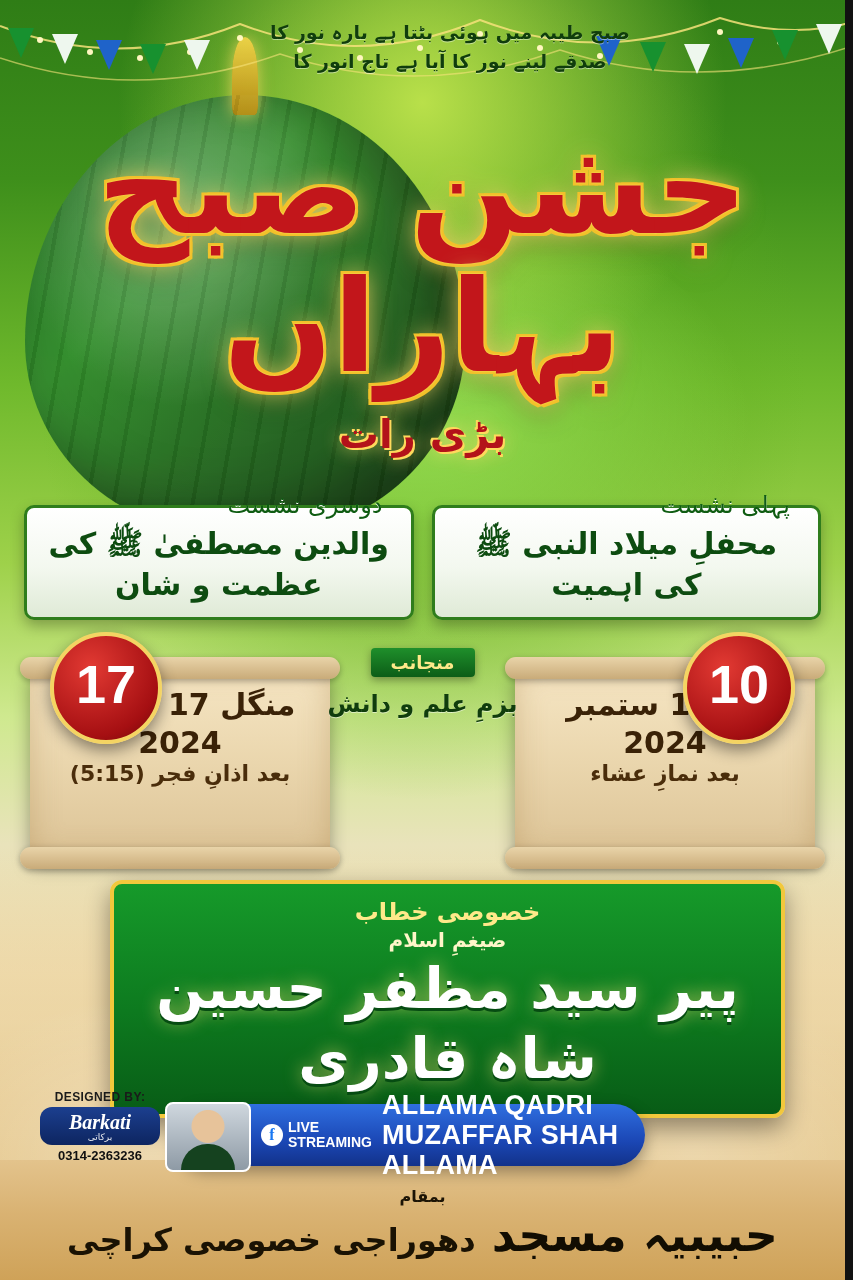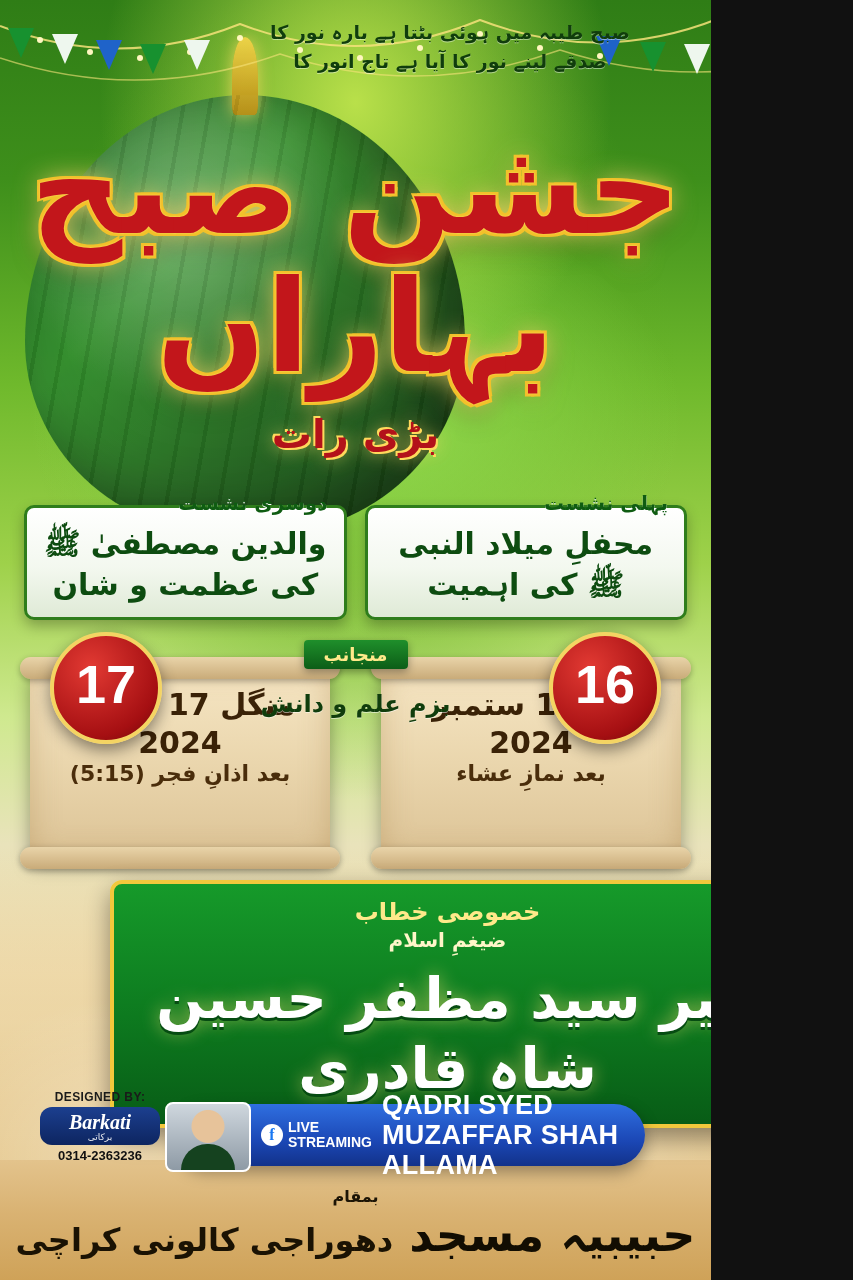--- a/index.html
+++ b/index.html
@@ -12,7 +12,7 @@
   }
   .poster {
     position: relative;
-    width: 711px;
+    width: 845px;
     height: 1280px;
     overflow: hidden;
     background:

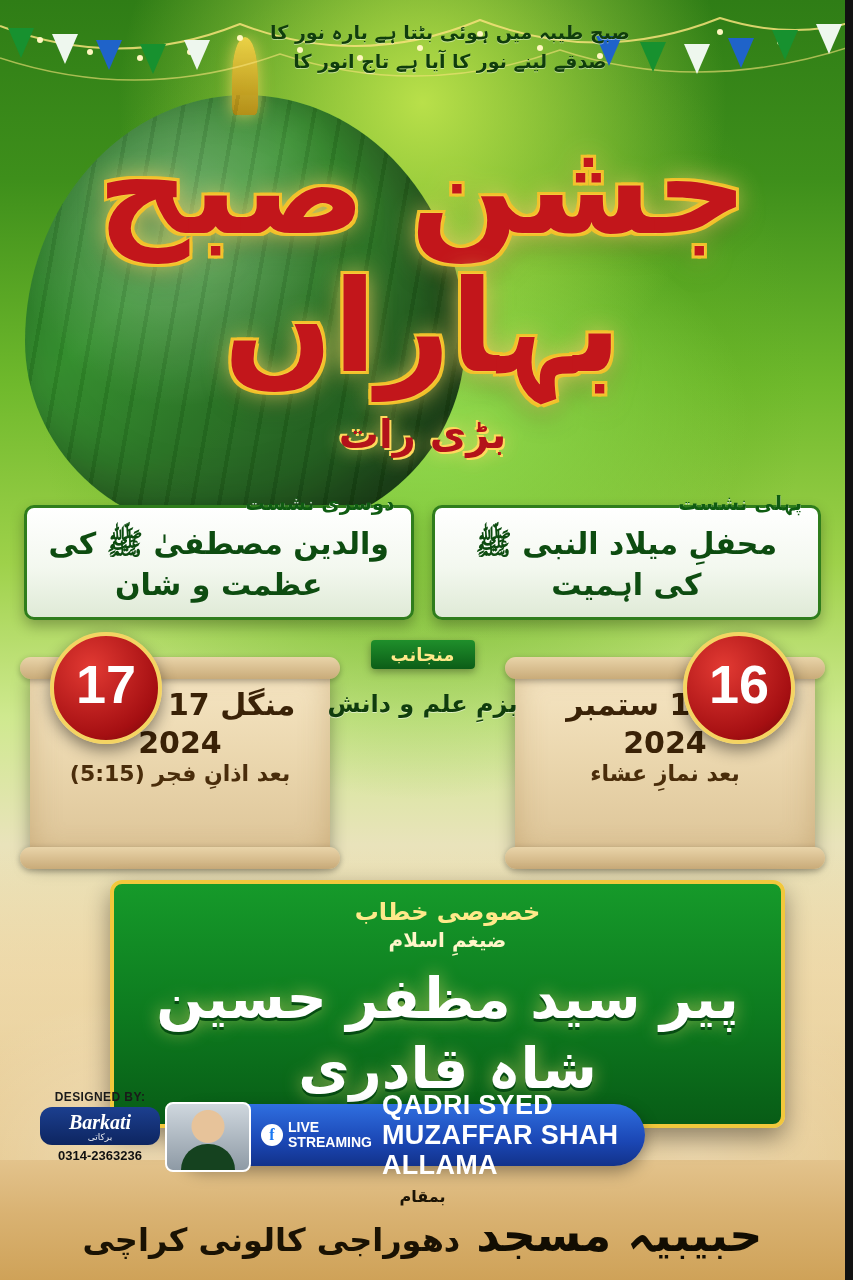--- a/index.html
+++ b/index.html
@@ -164,9 +164,9 @@
   }
   .session-label {
     position: absolute;
-    top: -17px; right: 16px;
-    font-size: 20px;
-    font-weight: bold;
+    top: -17px; right: 28px;
+    font-size: 24px;
+    font-weight: normal;
     color: #0f5c12;
     text-shadow: 0 1px 0 #fff;
   }

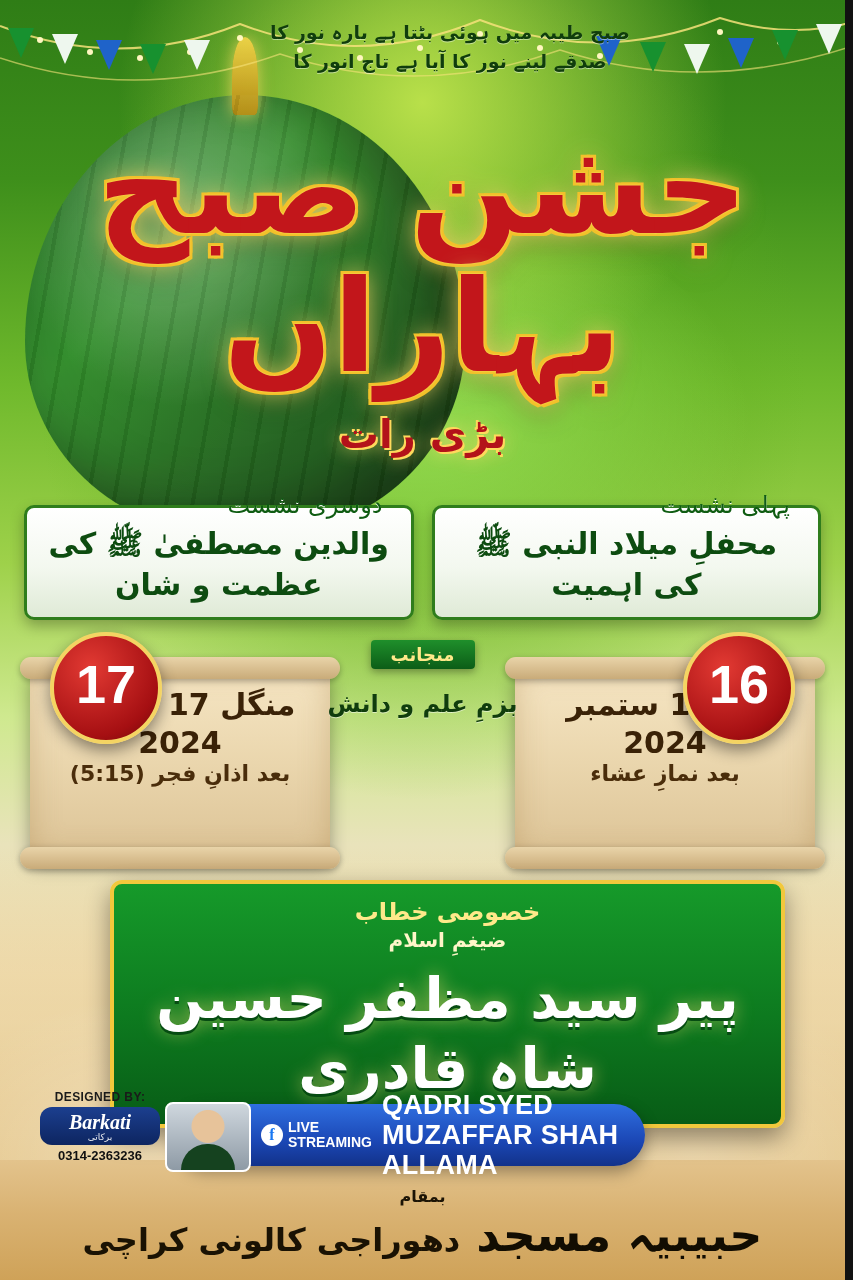--- a/index.html
+++ b/index.html
@@ -253,7 +253,7 @@
   }
   .mid-tag {
     position: absolute;
-    left: 50%; top: 0;
+    left: 50%; top: 8px;
     margin-left: -52px;
     width: 104px;
     background: linear-gradient(180deg, #1f8f2b, #0c5d17);

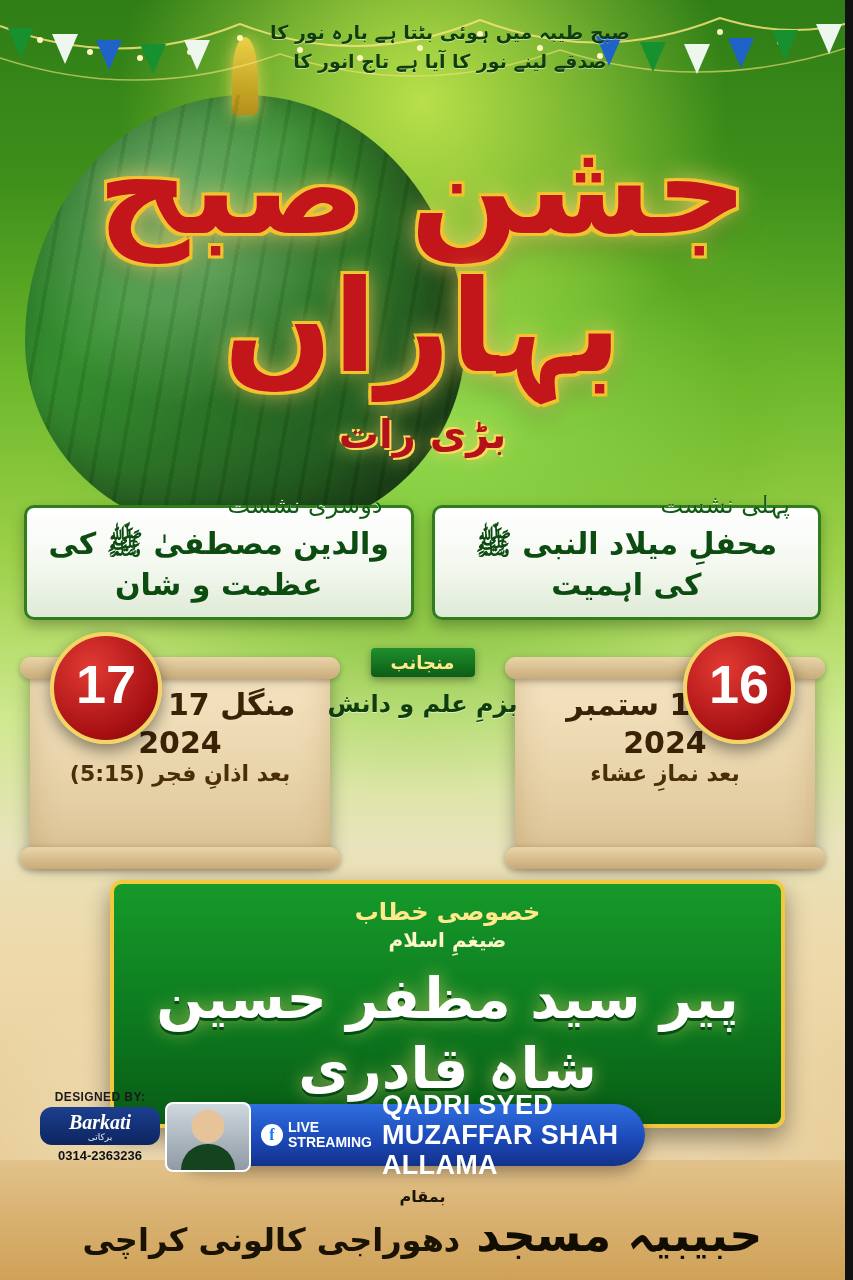--- a/index.html
+++ b/index.html
@@ -506,7 +506,7 @@
         <div class="scroll-time urdu">بعد نمازِ عشاء</div>
       </div>
     </div>
-    <div class="daybadge d16">16</div>
+    <div class="daybadge d16">10</div>
 
     <div class="scroll left">
       <div class="scroll-body">

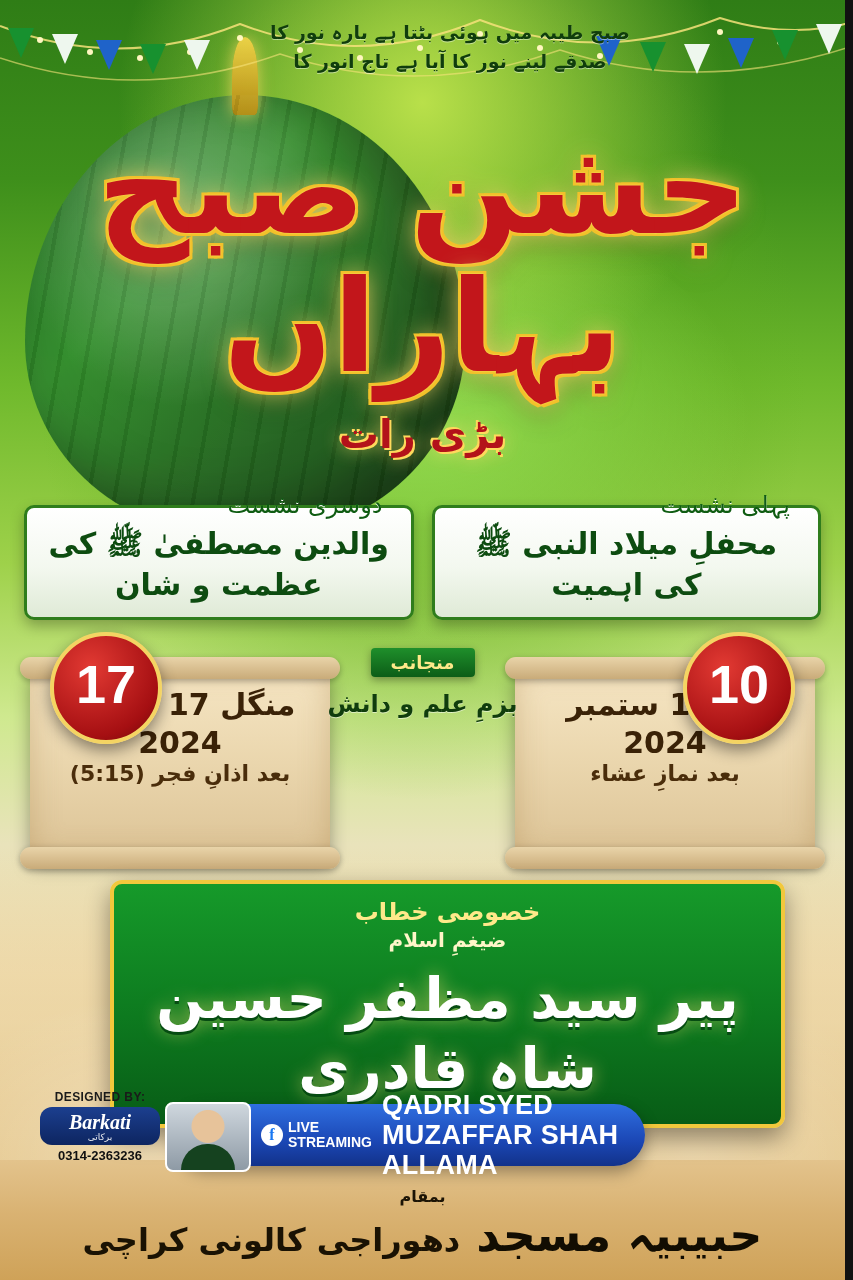--- a/index.html
+++ b/index.html
@@ -288,7 +288,7 @@
     font-size: 20px;
     font-weight: bold;
     color: #fff6c9;
-    margin-bottom: 12px;
+    margin-bottom: 2px;
   }
   .speaker-name {
     font-size: 56px;

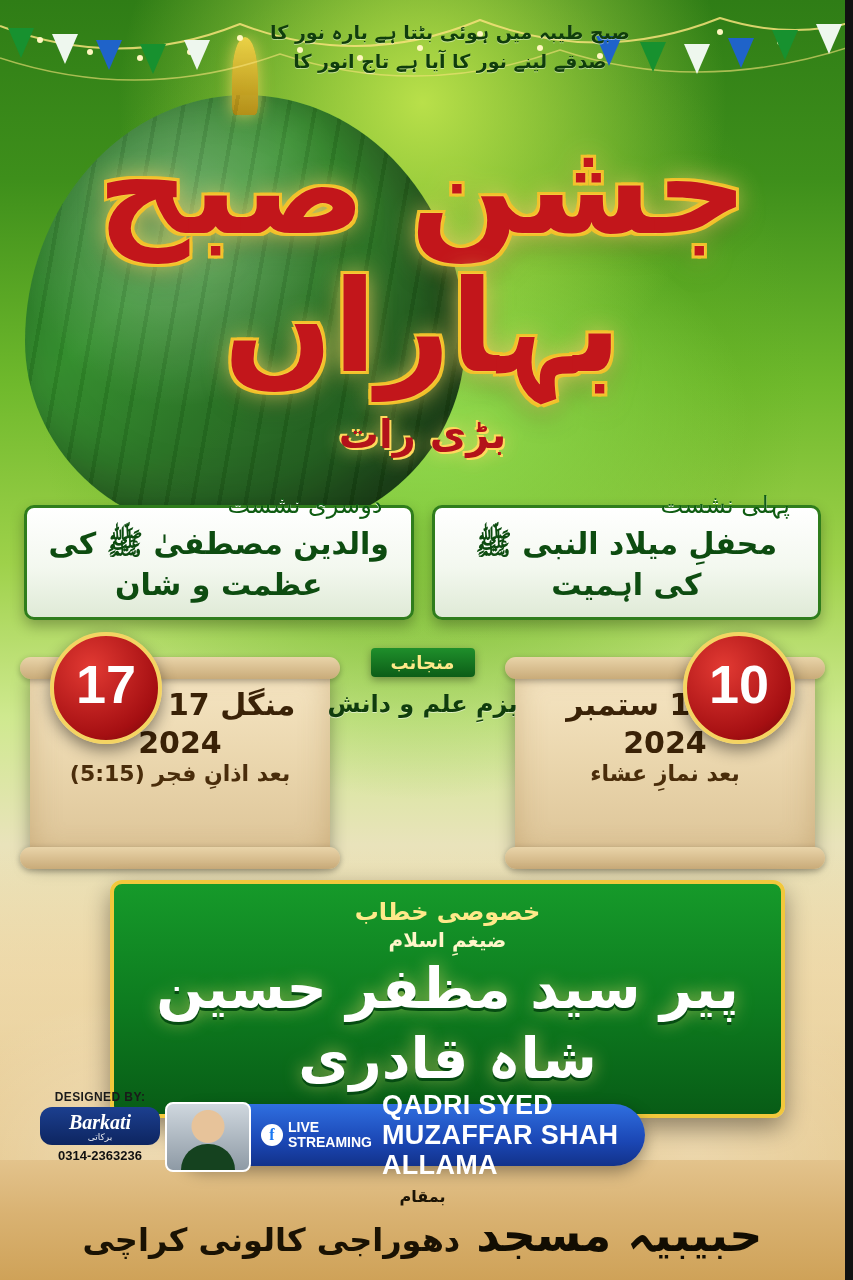--- a/index.html
+++ b/index.html
@@ -545,7 +545,7 @@
       </div>
     </div>
     <div class="live-name">
-      <div>QADRI SYED</div>
+      <div>ALLAMA QADRI</div>
       <div>MUZAFFAR SHAH ALLAMA</div>
     </div>
   </div>

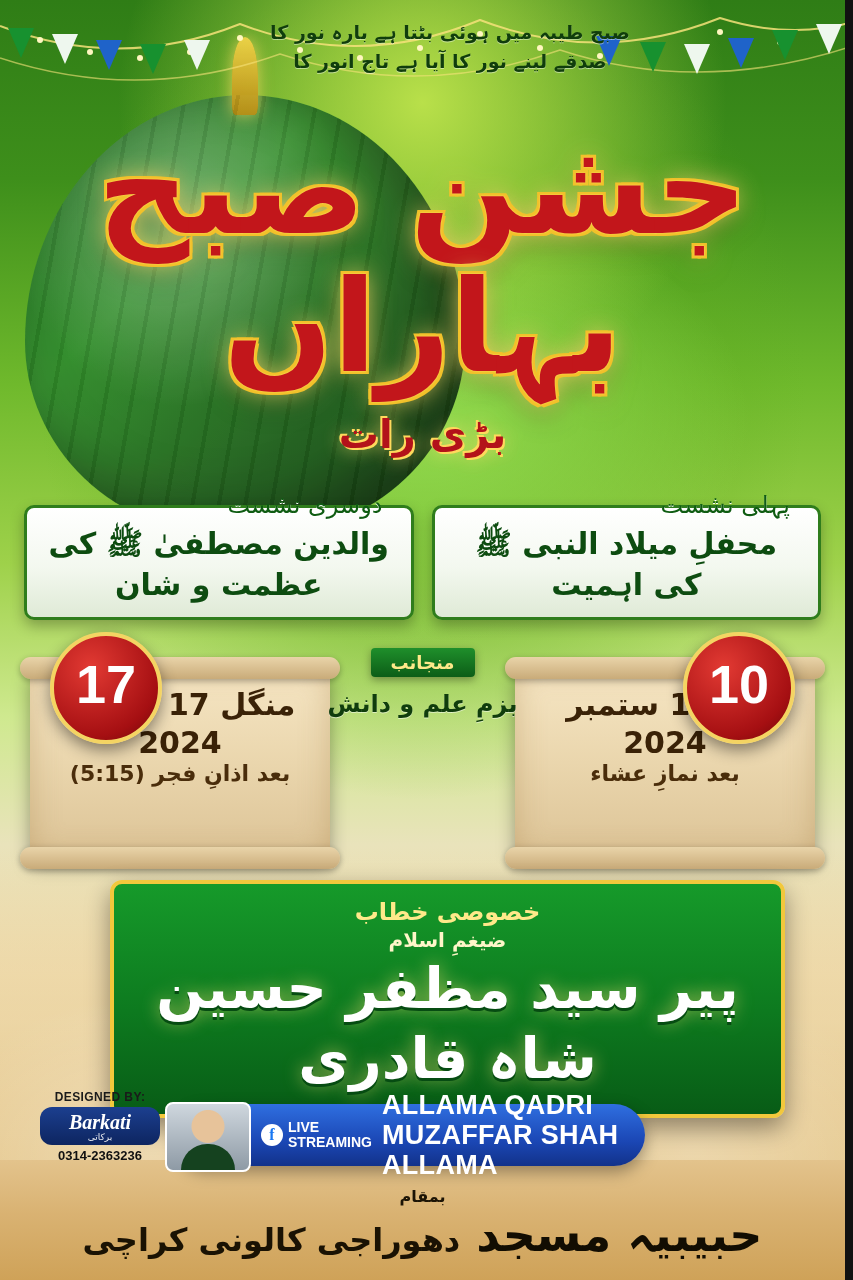--- a/index.html
+++ b/index.html
@@ -554,7 +554,7 @@
     <div class="venue-badge urdu">بمقام</div>
     <div class="venue-line">
       <div class="venue-main urdu">حبیبیہ مسجد</div>
-      <div class="venue-sub urdu">دھوراجی کالونی کراچی</div>
+      <div class="venue-sub urdu">دھوراجی خصوصی کراچی</div>
     </div>
   </div>
 

